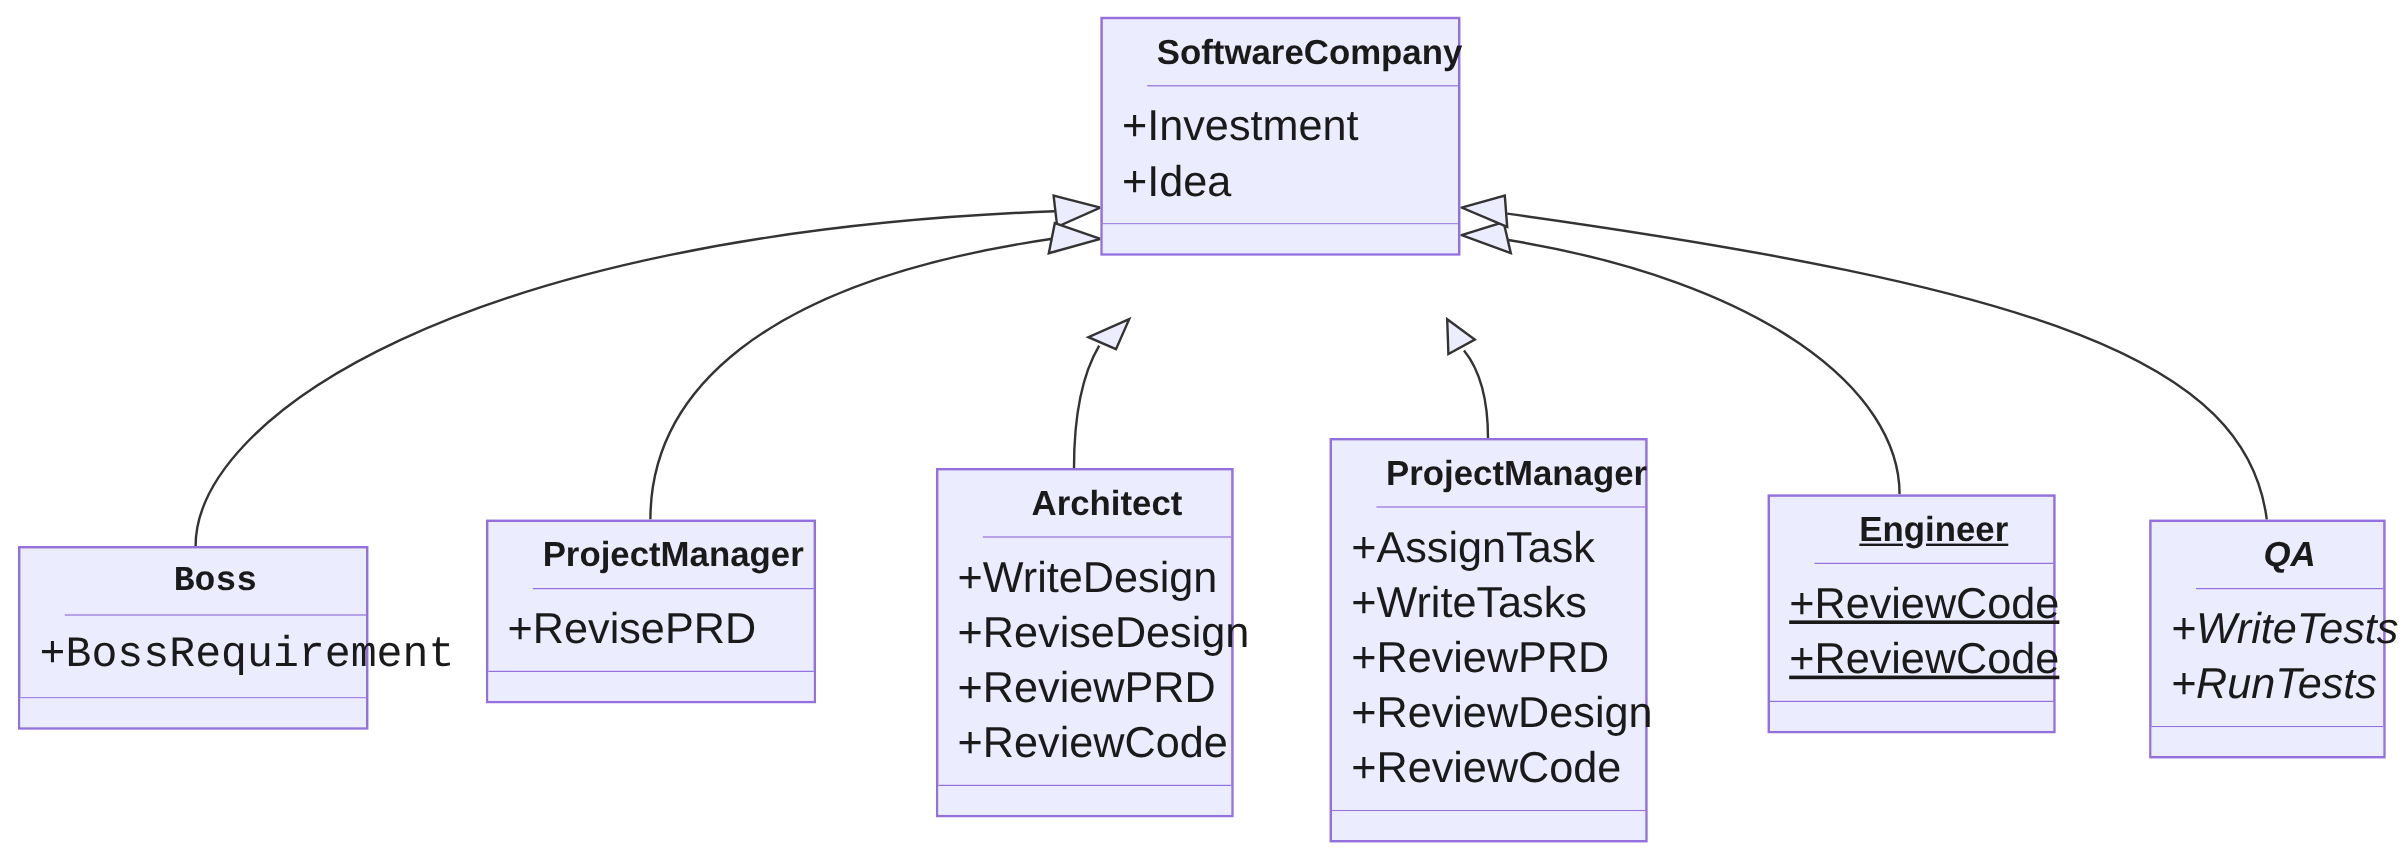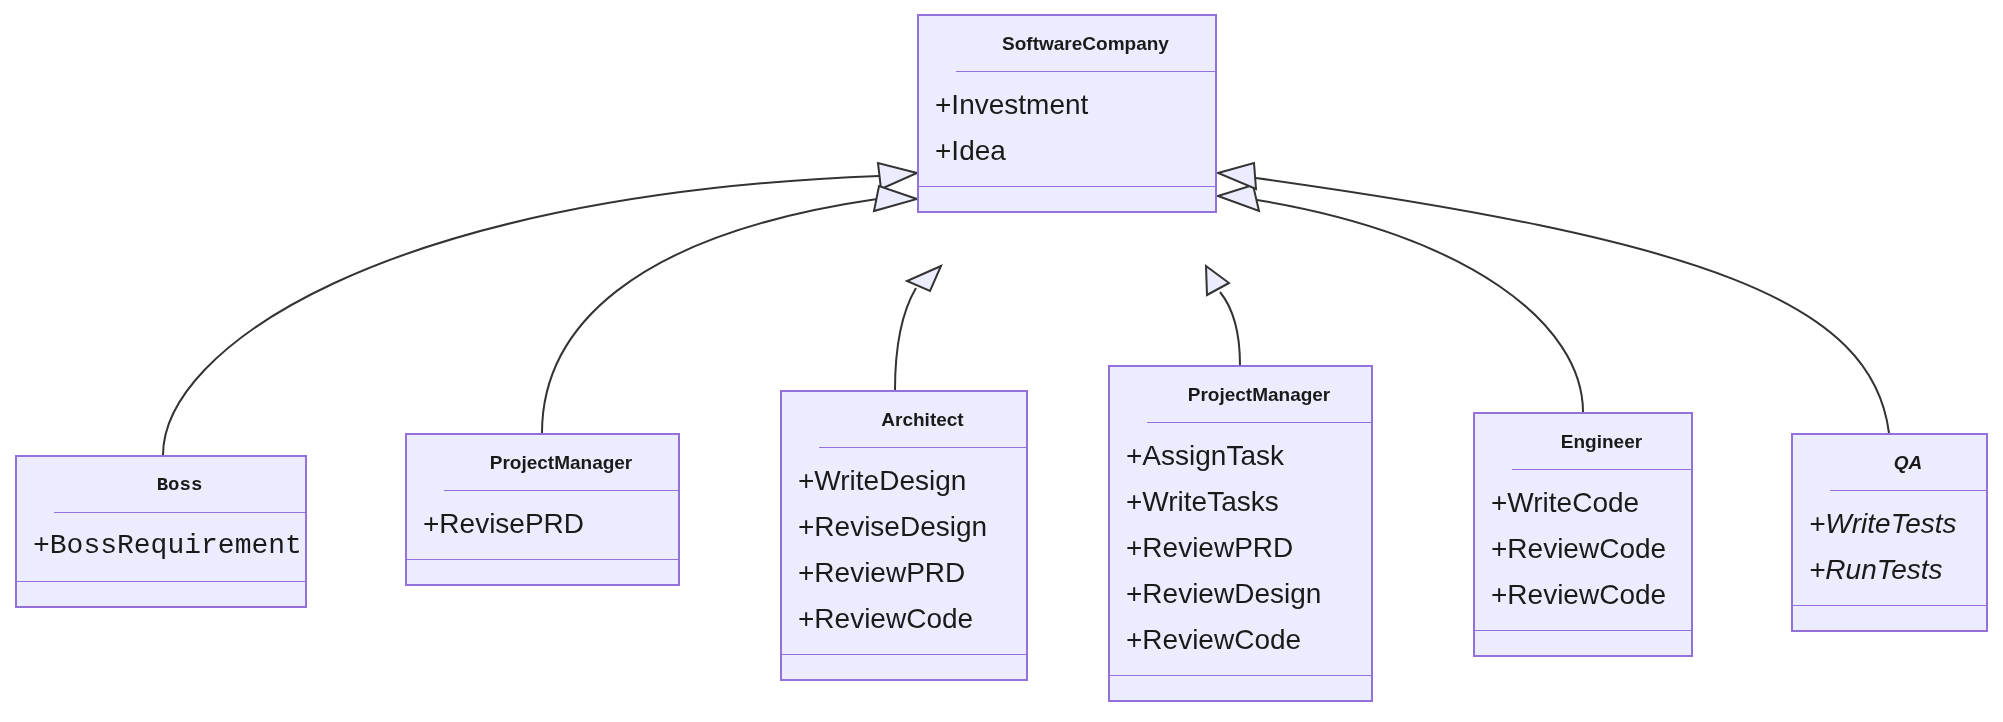--- a/index.html
+++ b/index.html
@@ -36,7 +36,7 @@
   }
   .cls-title {
     font-weight: bold;
-    font-size: 19px;
+    font-size: 29px;
     line-height: 34px;
     padding: 11px 8px 10px;
     text-align: center;

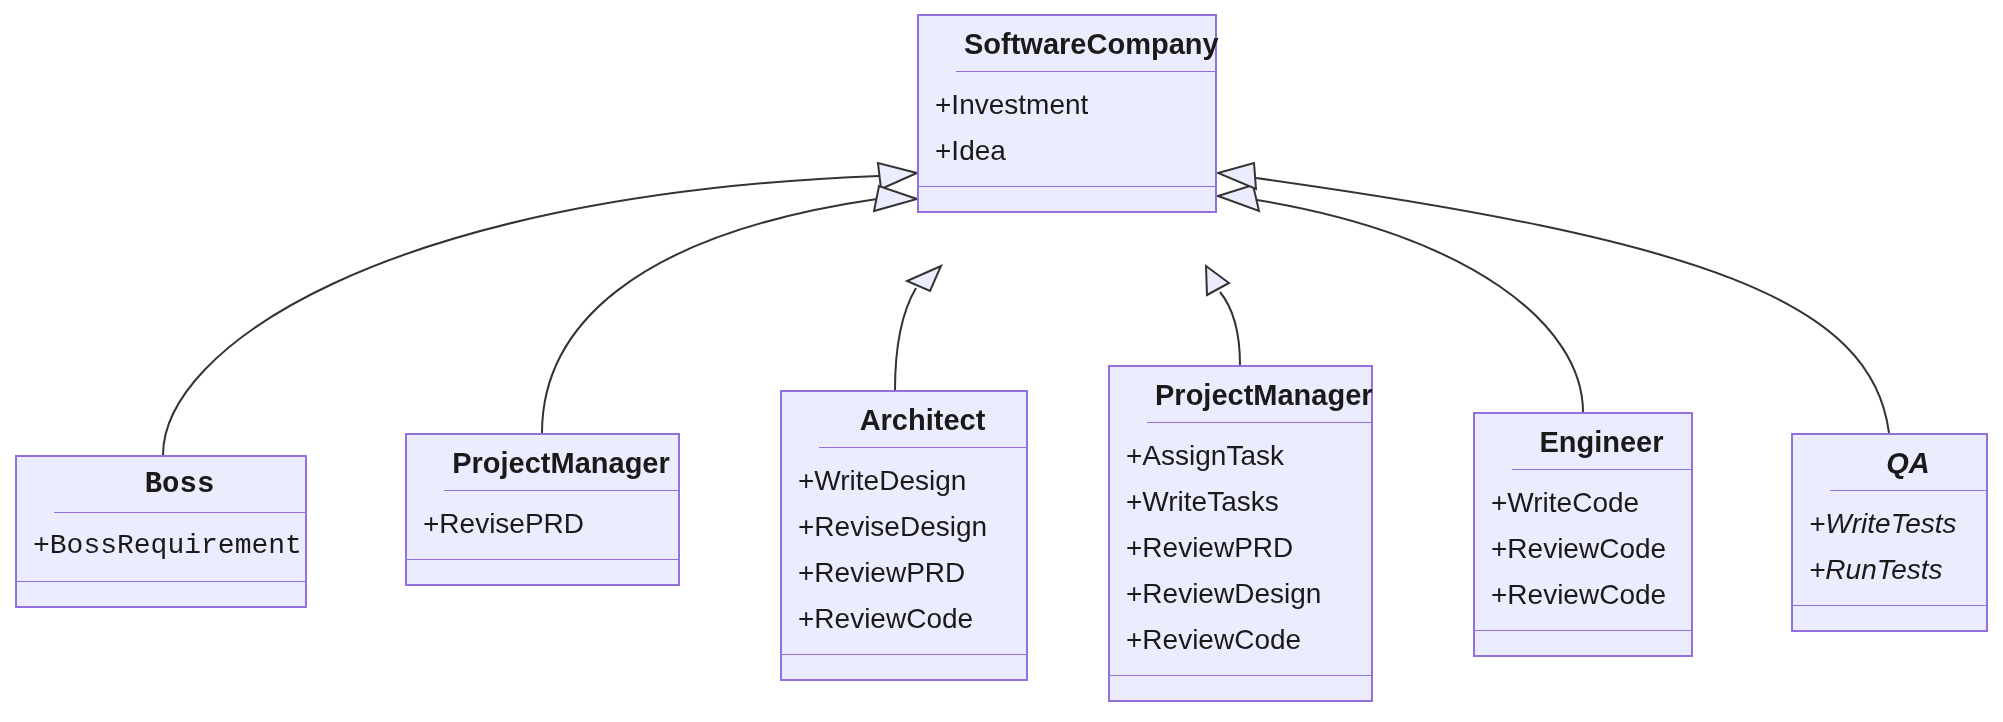--- a/index.html
+++ b/index.html
@@ -49,7 +49,7 @@
     border-bottom: 1.5px solid #9370DB;
   }
   .cls-member {
-    font-size: 28px;
+    font-size: 36px;
     line-height: 46px;
     white-space: nowrap;
   }

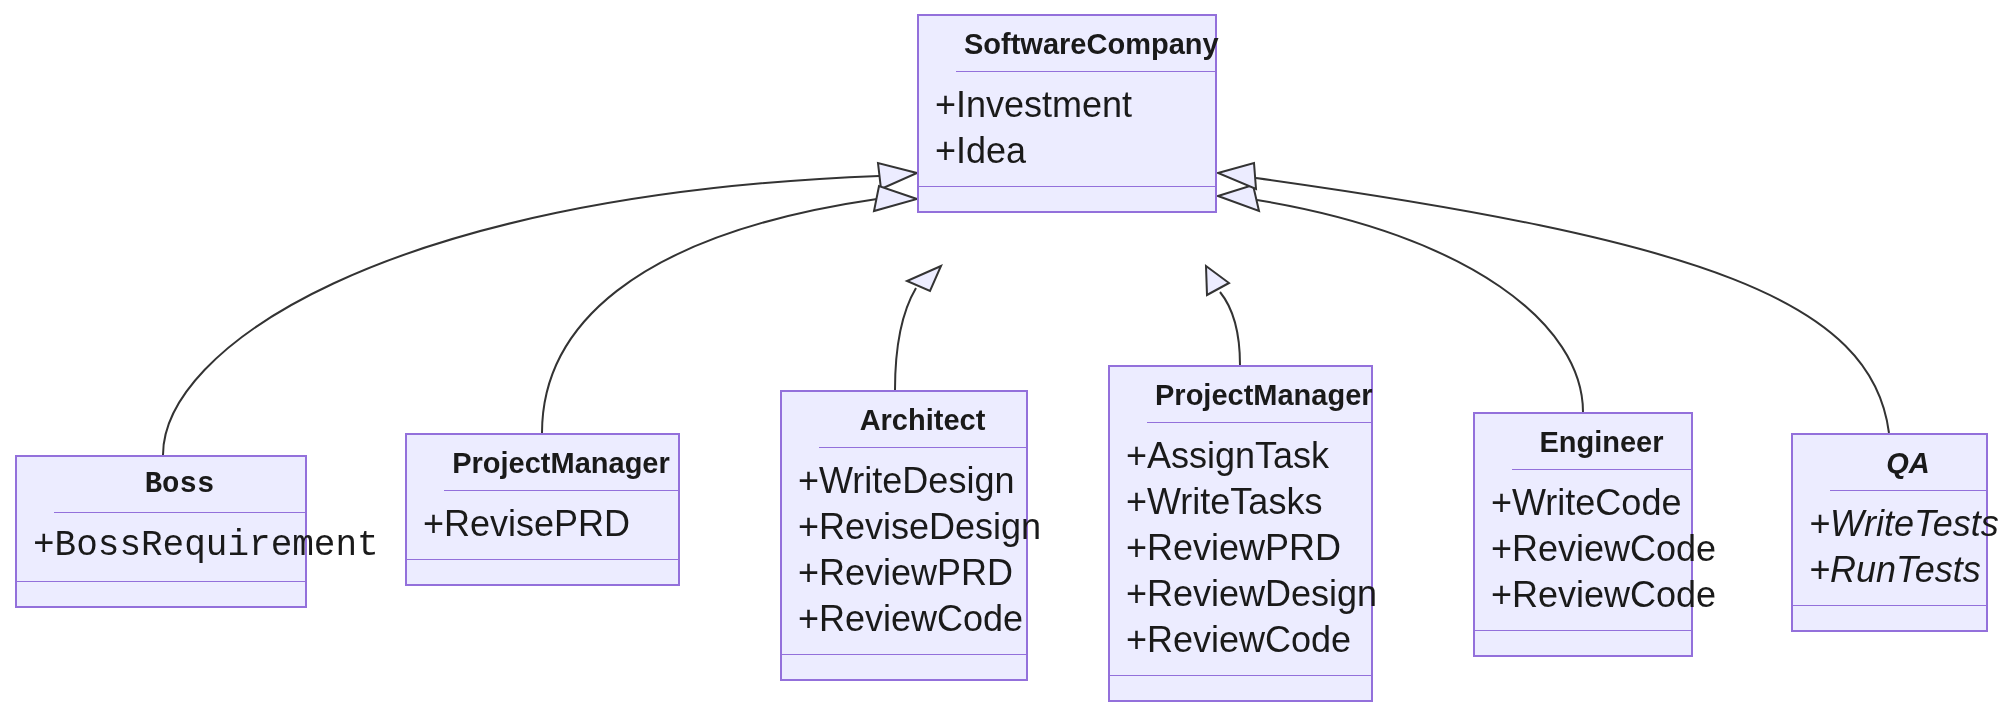--- a/index.html
+++ b/index.html
@@ -120,7 +120,7 @@
       </div>
       <div class="cls-methods"></div>
     </div>
-    <div class="cls" style="left: 1473px; top: 412px; width: 220px;">
+    <div class="cls" style="left: 1473px; top: 412px; width: 240px; text-decoration: underline;">
       <div class="cls-title">Engineer</div>
       <div class="cls-attrs">
         <div class="cls-member">+WriteCode</div>

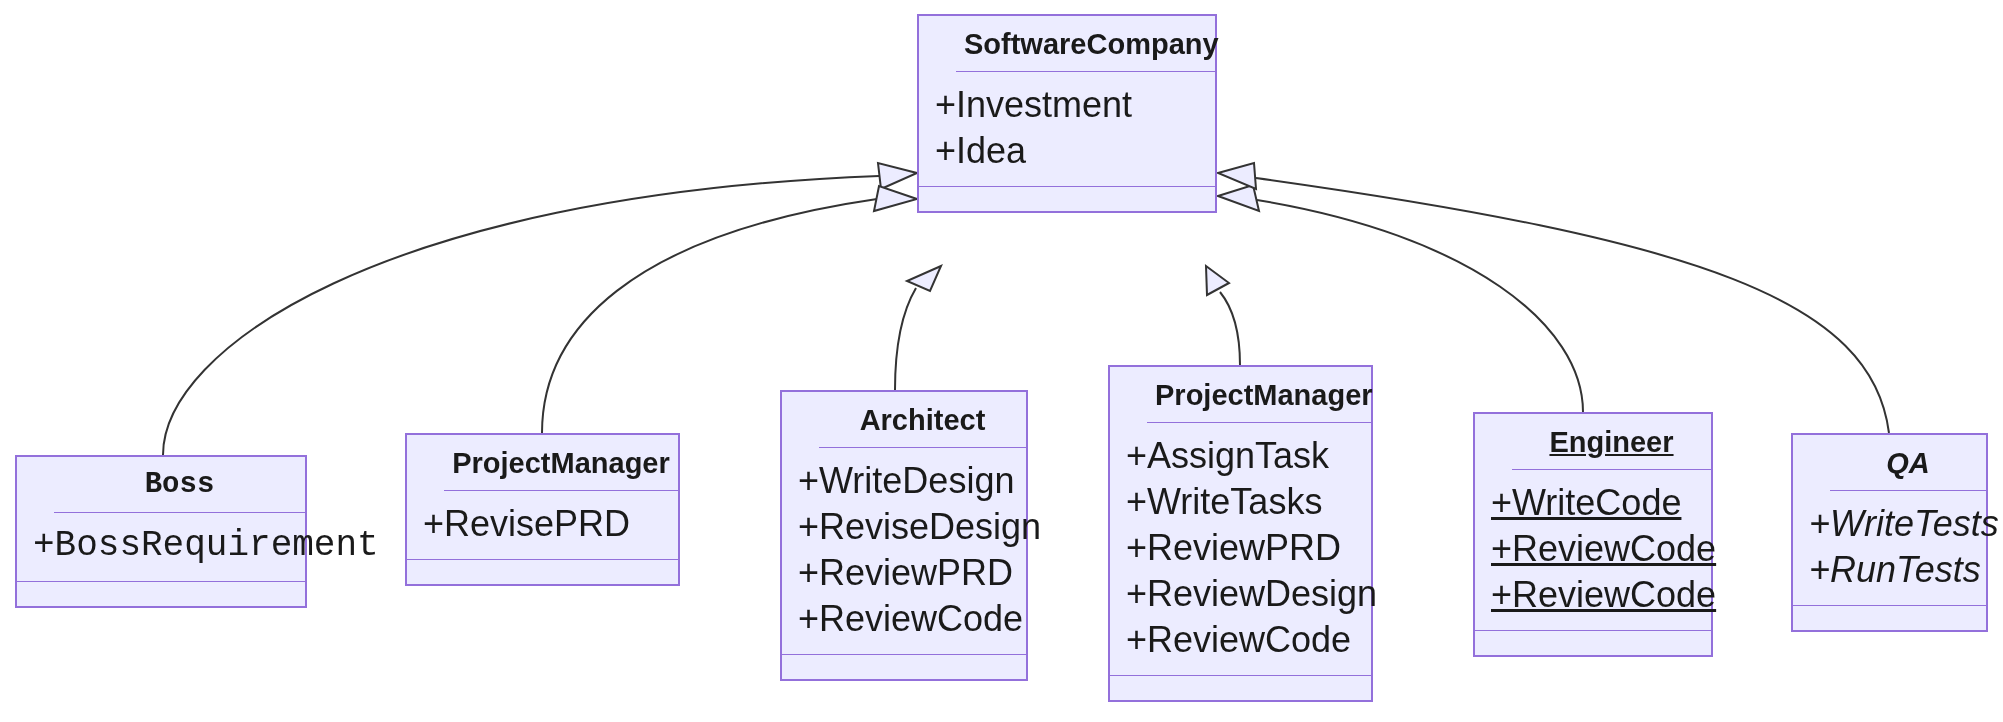--- a/index.html
+++ b/index.html
@@ -123,7 +123,6 @@
     <div class="cls" style="left: 1473px; top: 412px; width: 240px; text-decoration: underline;">
       <div class="cls-title">Engineer</div>
       <div class="cls-attrs">
-        <div class="cls-member">+WriteCode</div>
         <div class="cls-member">+ReviewCode</div>
         <div class="cls-member">+ReviewCode</div>
       </div>

